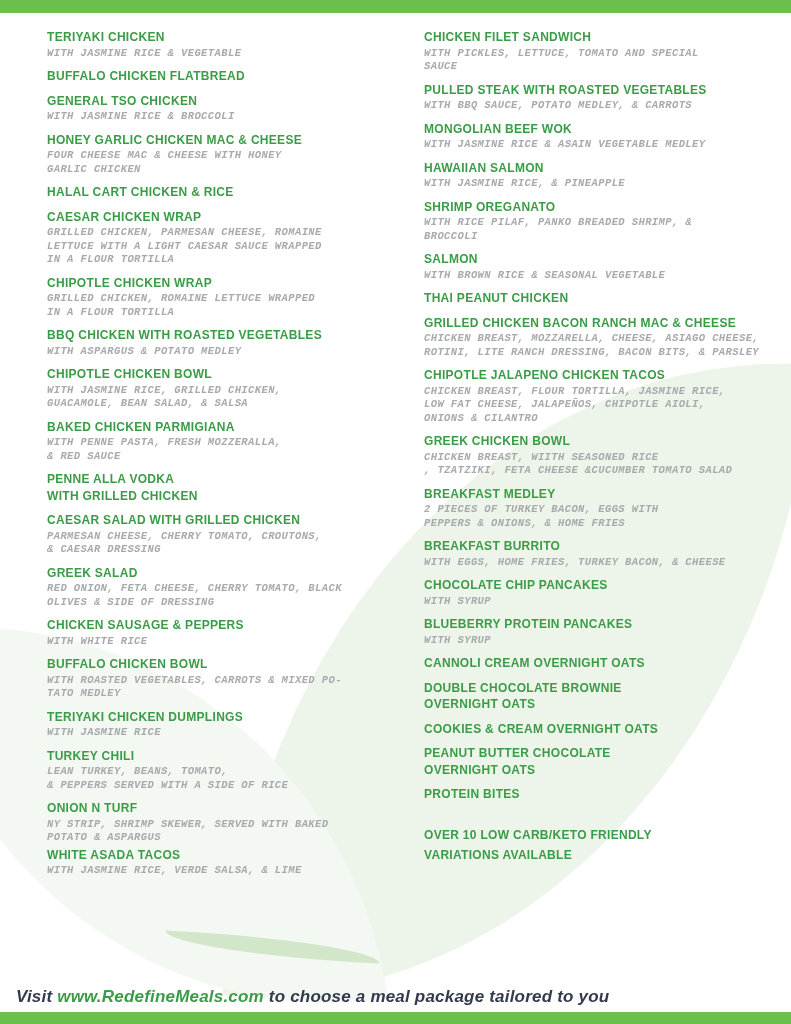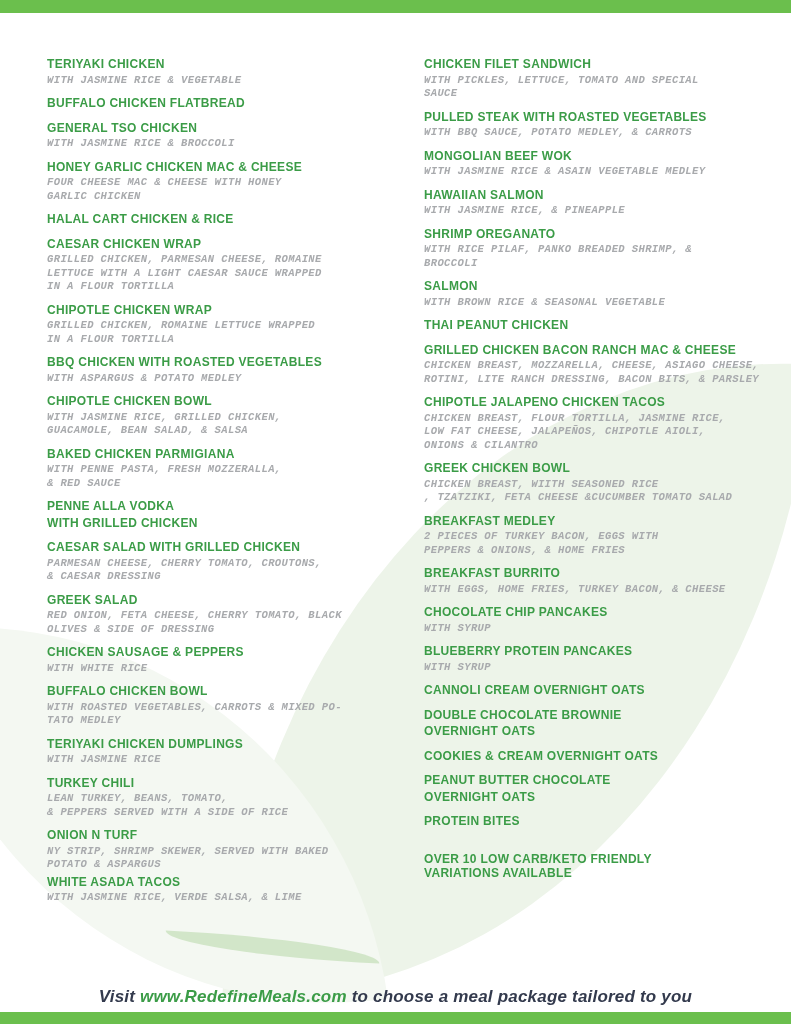--- a/index.html
+++ b/index.html
@@ -16,7 +16,7 @@
   .swoosh{position:absolute;left:165px;top:936px;width:215px;height:22px;
           background:var(--swoosh,#d2e6c9);border-radius:0 100% 0 100%;
           transform:rotate(3deg);z-index:1;}
-  .col{position:absolute;top:56px;z-index:2;}
+  .col{position:absolute;top:29px;z-index:2;}
   .col-left{left:47px;width:365px;}
   .col-right{left:424px;width:340px;}
   .item{margin-bottom:8px;}

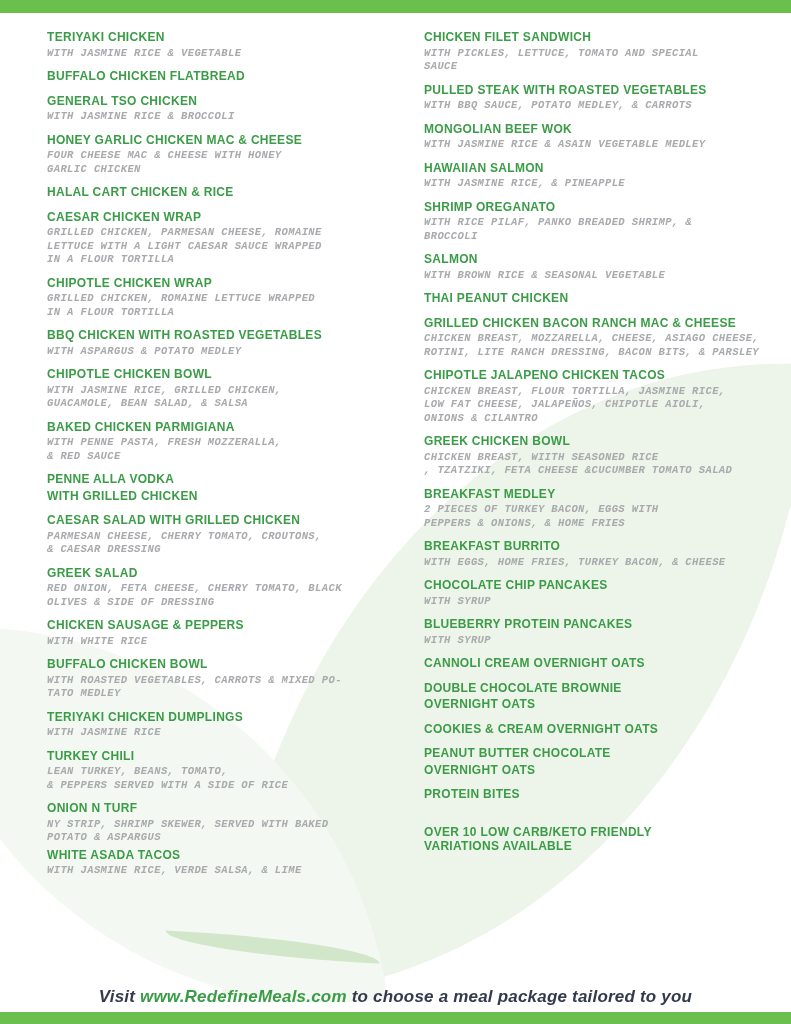--- a/index.html
+++ b/index.html
@@ -25,7 +25,7 @@
              color:var(--green,#3b9c47);white-space:pre-line;}
   .item-desc{font-size:10.5px;font-weight:bold;font-style:italic;letter-spacing:0.4px;
              line-height:13.5px;color:var(--gray,#a8aaad);white-space:pre-line;margin-top:1px;font-family:Liberation Mono, monospace;}
-  .note{font-size:12px;font-weight:bold;letter-spacing:0.3px;line-height:14px;
+  .note{font-size:12px;font-weight:bold;letter-spacing:0.3px;line-height:20px;
         color:var(--green,#3b9c47);white-space:pre-line;margin-top:22px;}
   .footer{position:absolute;left:0;right:0;bottom:17px;text-align:center;z-index:3;
           font-size:17px;font-weight:bold;font-style:italic;letter-spacing:0.2px;

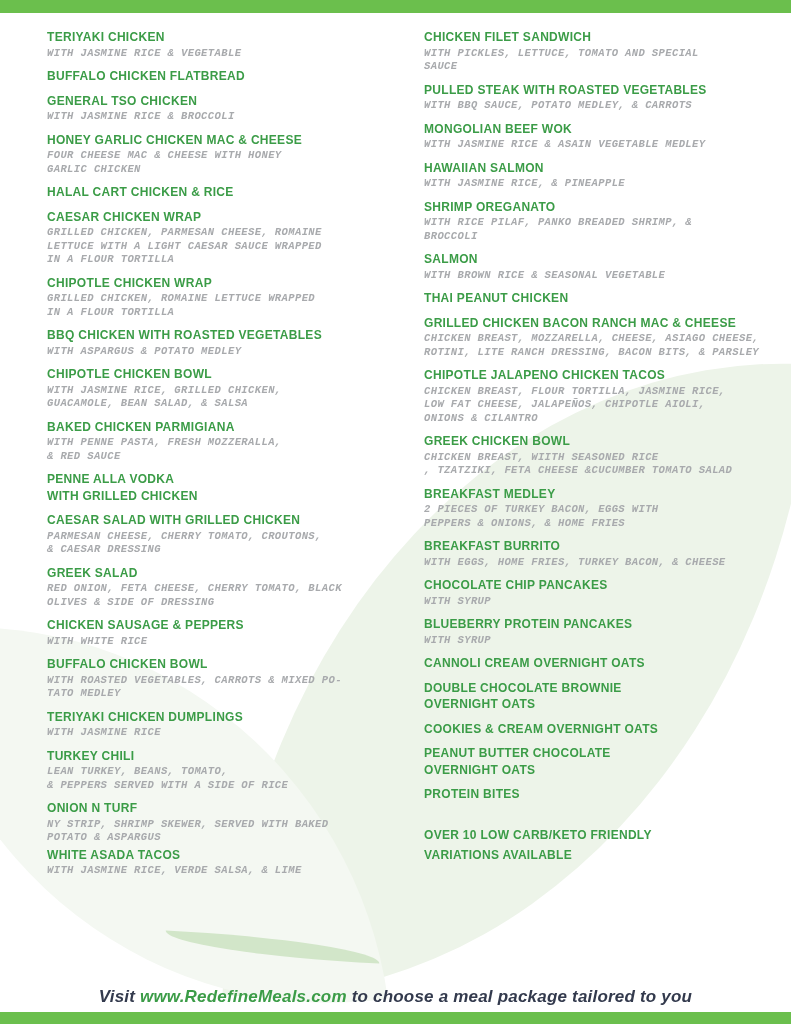--- a/index.html
+++ b/index.html
@@ -27,7 +27,7 @@
              line-height:13.5px;color:var(--gray,#a8aaad);white-space:pre-line;margin-top:1px;font-family:Liberation Mono, monospace;}
   .note{font-size:12px;font-weight:bold;letter-spacing:0.3px;line-height:20px;
         color:var(--green,#3b9c47);white-space:pre-line;margin-top:22px;}
-  .footer{position:absolute;left:0;right:0;bottom:17px;text-align:center;z-index:3;
+  .footer{position:absolute;left:16px;right:0;bottom:17px;z-index:3;
           font-size:17px;font-weight:bold;font-style:italic;letter-spacing:0.2px;
           color:var(--dark,#333a4d);white-space:pre-wrap;}
   .footer .f-link{color:var(--green,#3b9c47);cursor:pointer;}

